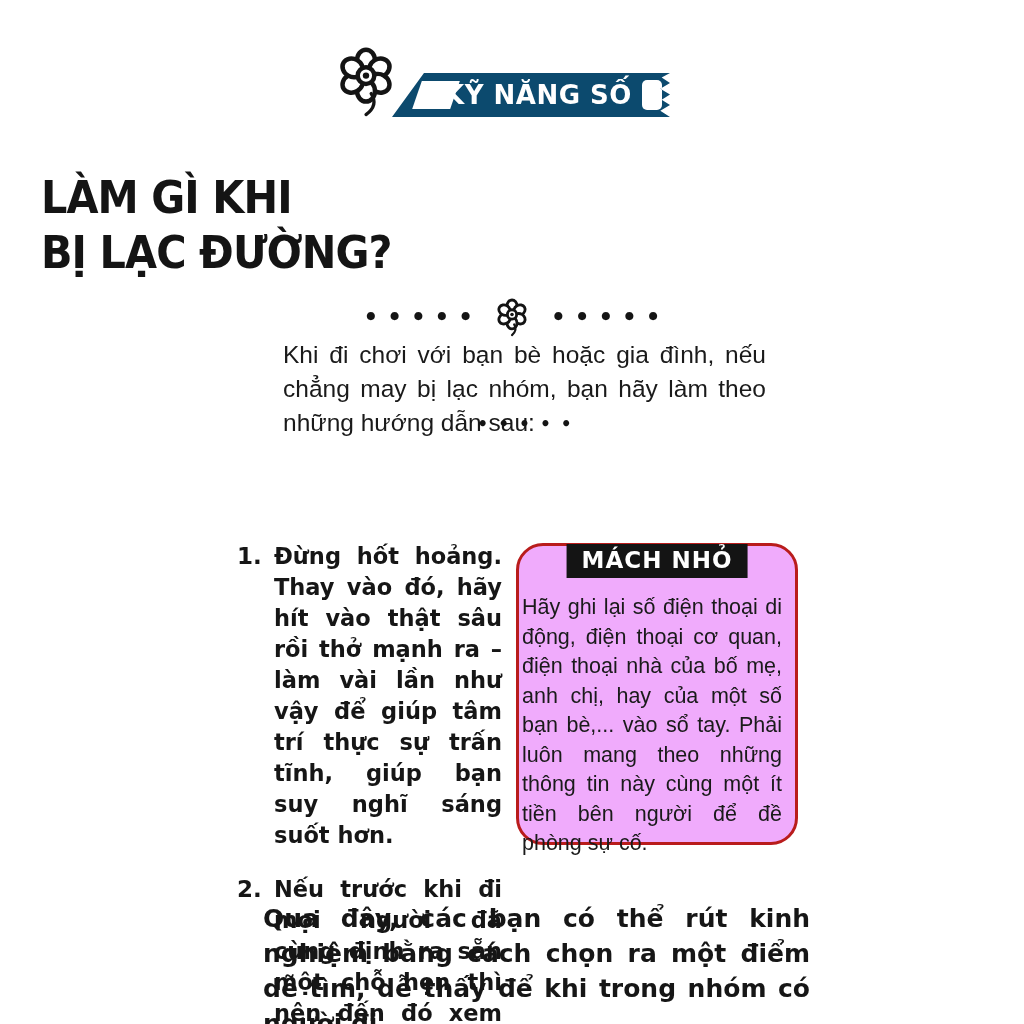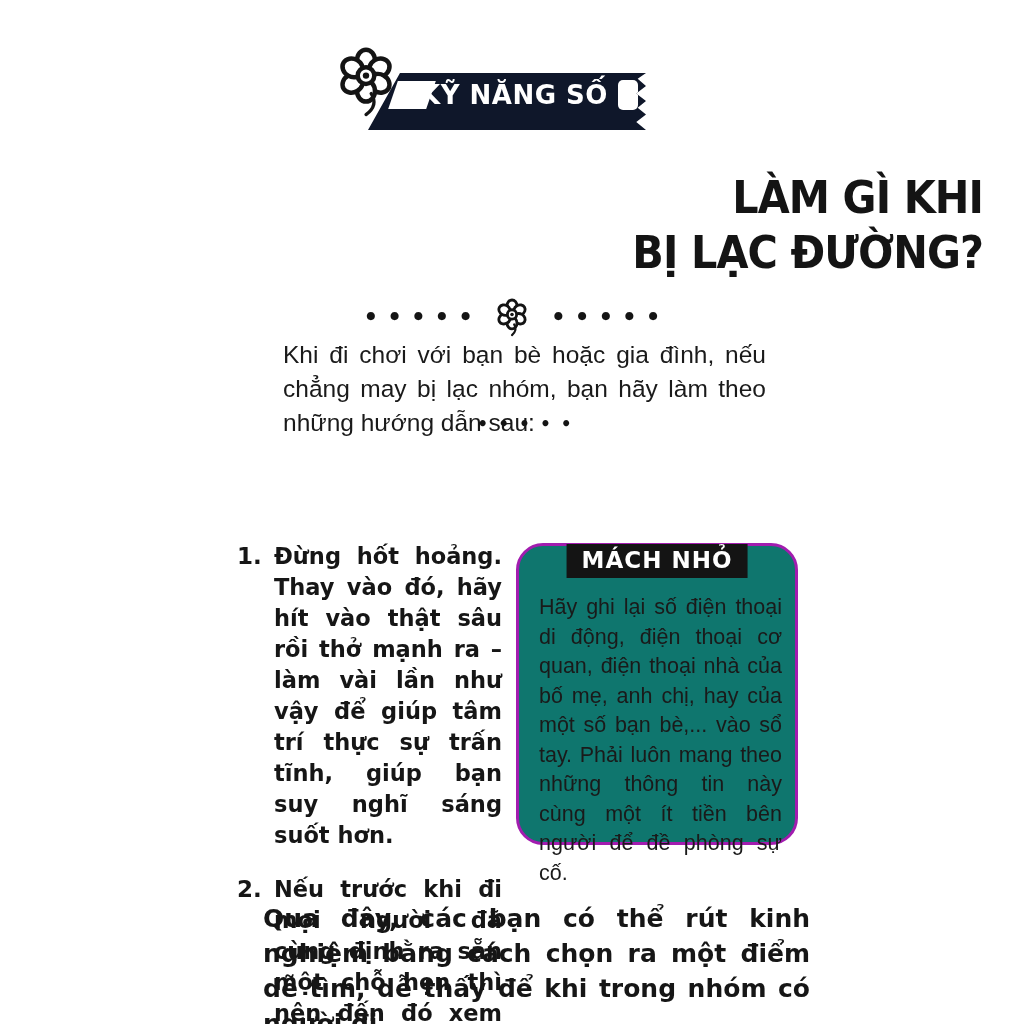--- a/index.html
+++ b/index.html
@@ -13,8 +13,8 @@
   
   .flower-big { position:absolute; left:334px; top:44px; width:64px; height:76px; }
   .banner {
-    position:absolute; left:368px; top:73px; width:278px; height:57px;
-    background:#0f172a;
+    position:absolute; left:392px; top:73px; width:278px; height:44px;
+    background:#0c4a6e;
     clip-path:polygon(0 100%, 11.5% 0, 100% 0, 97% 10%, 100% 23%, 96.5% 36%,
                       100% 49%, 97% 61%, 100% 73%, 96.5% 86%, 100% 100%);
   }

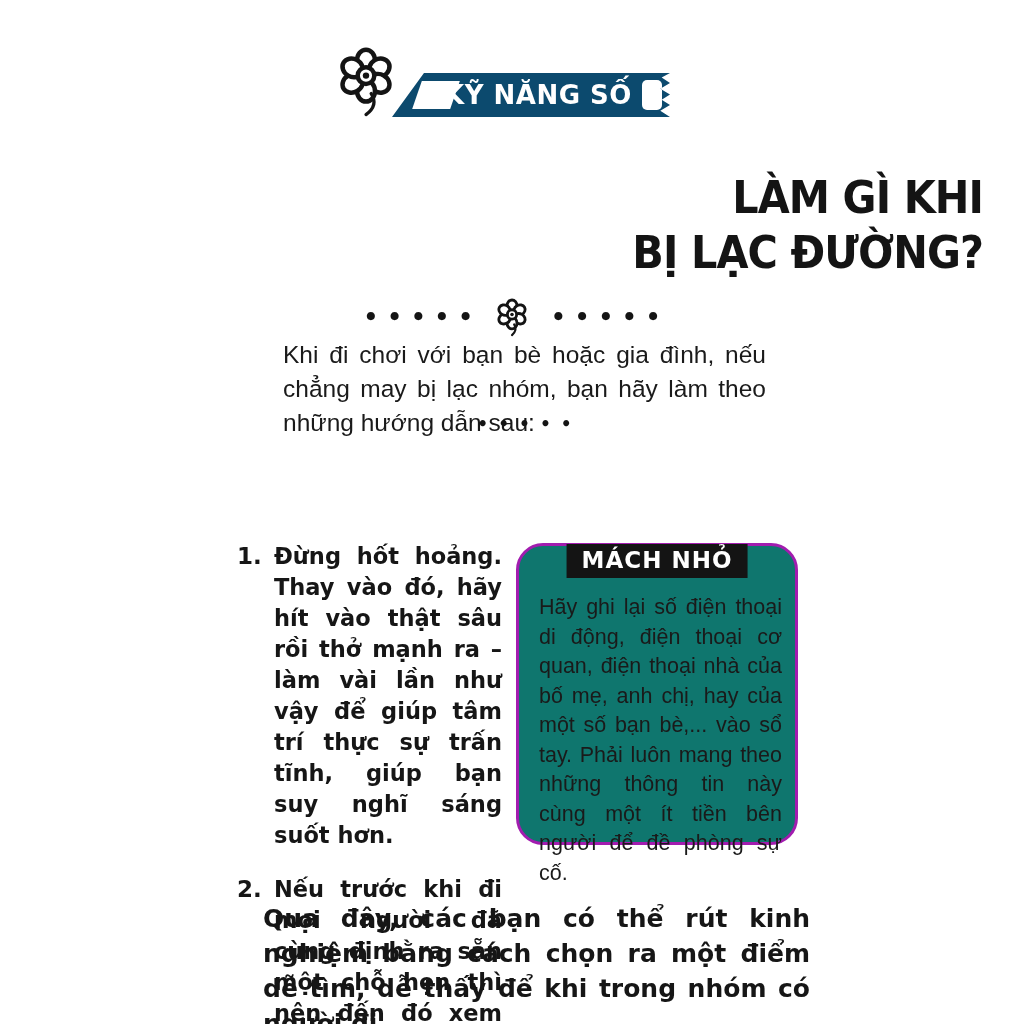--- a/index.html
+++ b/index.html
@@ -36,7 +36,7 @@
   
   .title {
     position:absolute; top:170px; left:0; width:100%;
-    text-align:right; font-weight:bold; font-size:45px; line-height:55px;
+    text-align:left; font-weight:bold; font-size:45px; line-height:55px;
     letter-spacing:-1px; color:#141414;
   }
   .title span { display:block; transform:scaleX(.92); transform-origin:center; }

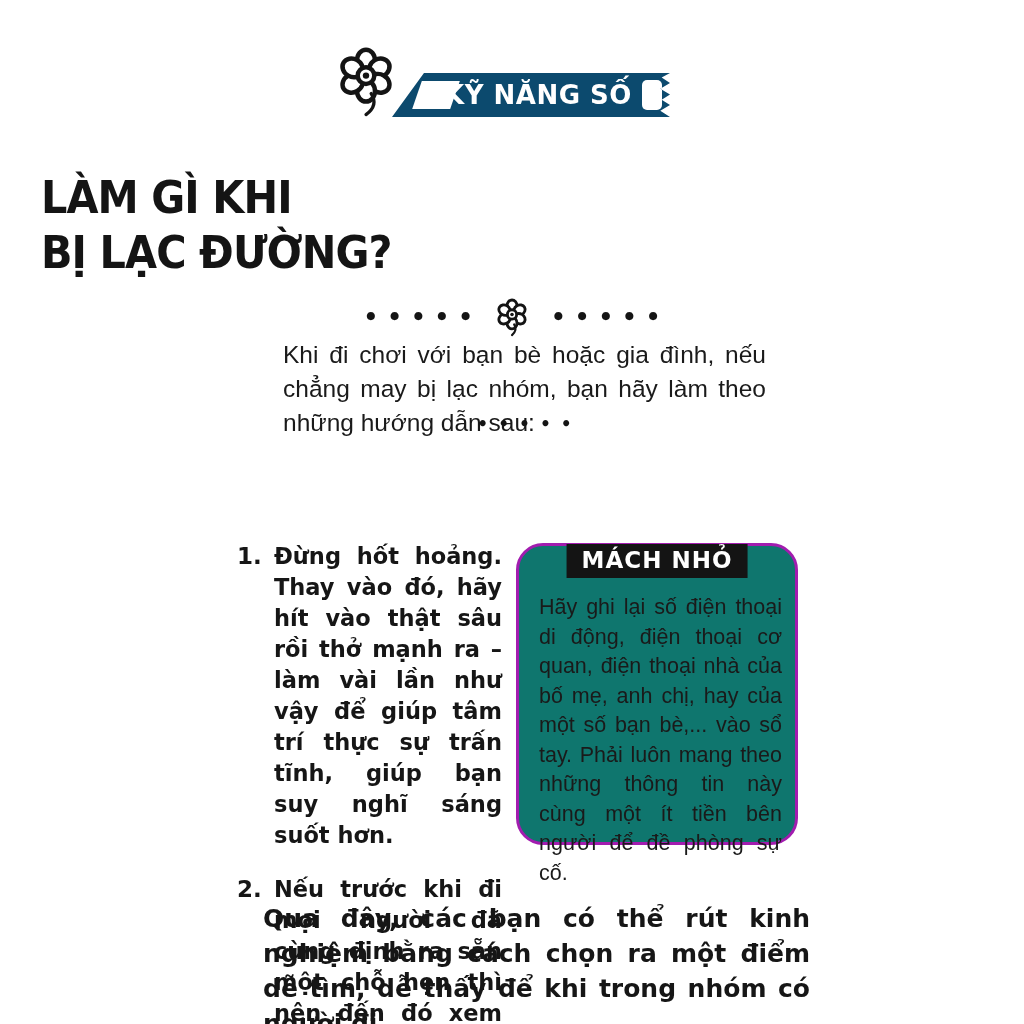--- a/index.html
+++ b/index.html
@@ -77,7 +77,7 @@
   
   .tipbox {
     position:absolute; top:543px; left:516px; width:282px; height:302px;
-    border:3px solid #a21caf; border-radius:27px; background:#0f766e;
+    border:3px solid #b91c1c; border-radius:27px; background:#f0abfc;
   }
   .tipbox-label {
     position:absolute; top:-2px; left:50%; transform:translateX(-50%);

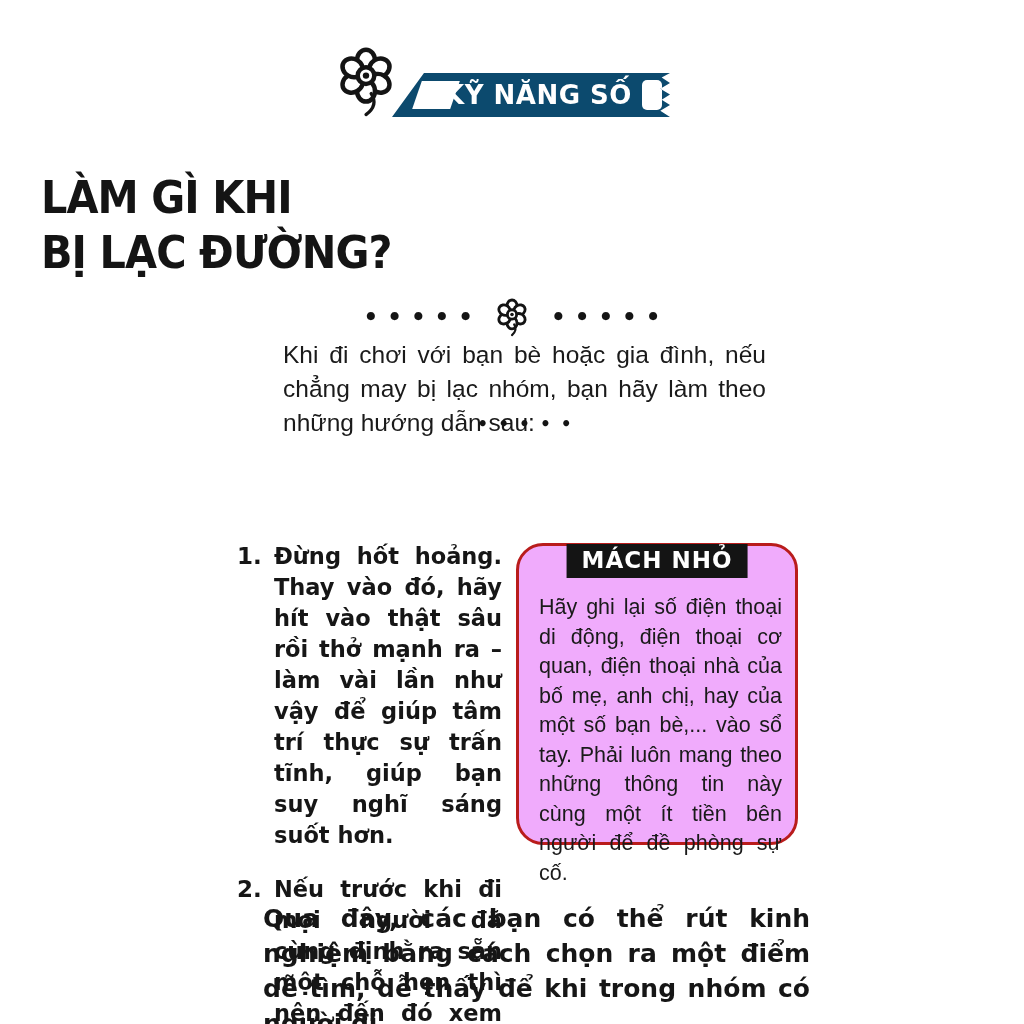--- a/index.html
+++ b/index.html
@@ -85,7 +85,7 @@
     font-size:23px; font-weight:bold; letter-spacing:1px; white-space:nowrap;
   }
   .tipbox-body {
-    padding:47px 13px 0 20px;
+    padding:47px 13px 0 3px;
     font-family:"Liberation Sans","DejaVu Sans",sans-serif;
     font-size:21.5px; line-height:29.5px; text-align:justify; color:#1a1a1a;
   }

